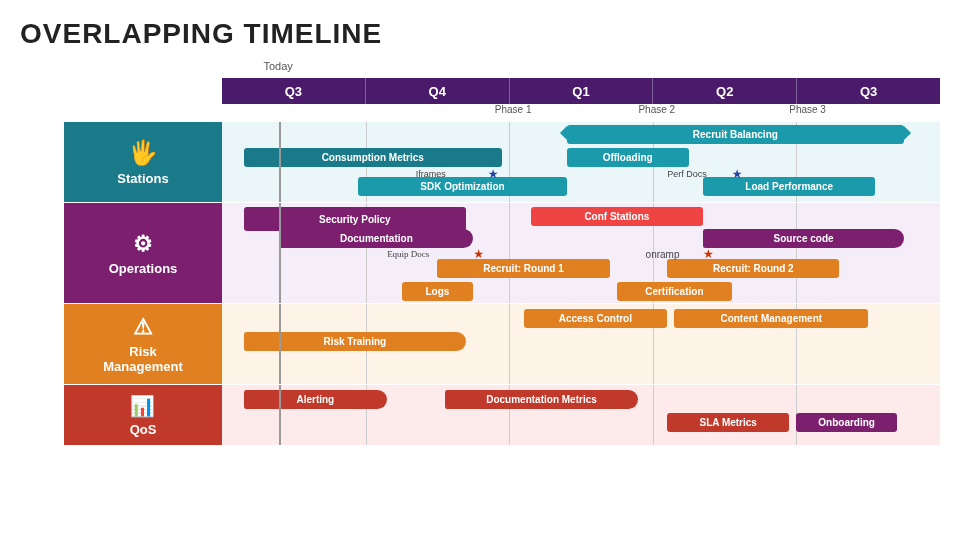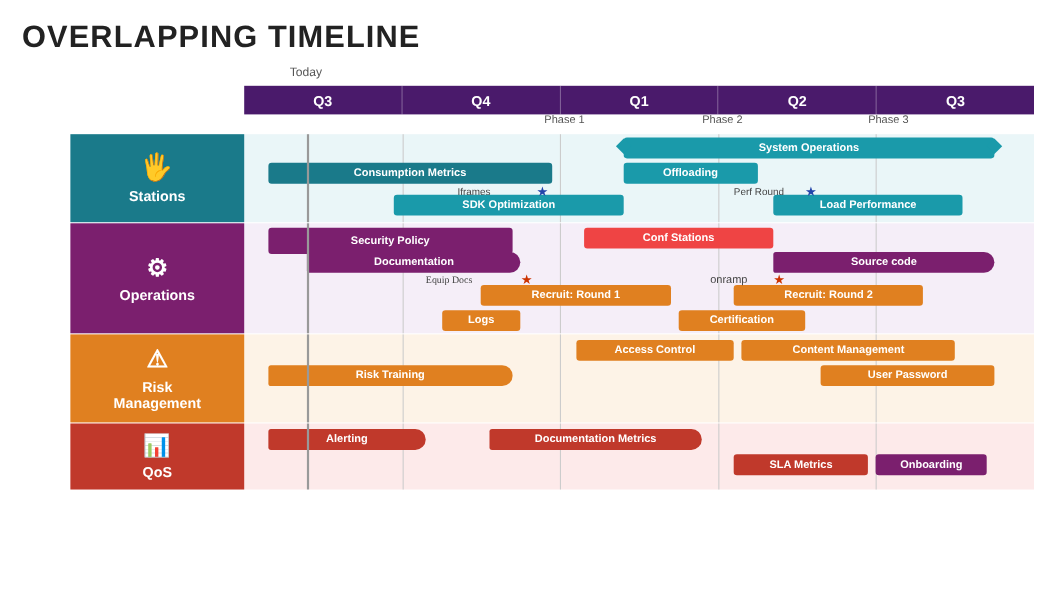--- a/index.html
+++ b/index.html
@@ -73,7 +73,7 @@
 
         <div style="position:absolute;top:0;bottom:0;left:8%;width:2px;background:#999;z-index:5;"></div>
 
-        <div style="position:absolute; left:48%; width:47%; top:3px; height:19px; background:#1a9aaa; border-radius:3px; display:flex; align-items:center; justify-content:center; font-size:10px; font-weight:700; color:#fff; z-index:2;">System Operations</div>
+        <div style="position:absolute; left:48%; width:47%; top:3px; height:19px; background:#1a9aaa; border-radius:3px; display:flex; align-items:center; justify-content:center; font-size:10px; font-weight:700; color:#fff; z-index:2;">Recruit Balancing</div>
 
         <div style="position:absolute; left:calc(48% - 5px); top:6px; width:10px; height:10px; background:#1a9aaa; transform:rotate(45deg); z-index:3;"></div>
         <div style="position:absolute; left:calc(95% - 5px); top:6px; width:10px; height:10px; background:#1a9aaa; transform:rotate(45deg); z-index:3;"></div>

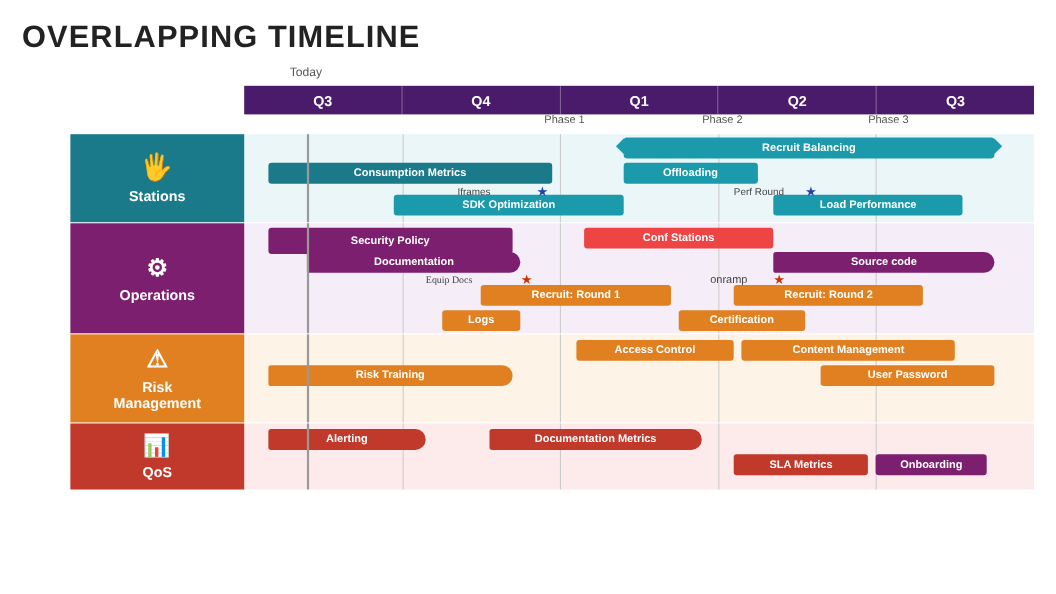--- a/index.html
+++ b/index.html
@@ -86,7 +86,7 @@
         <div style="position:absolute; left:19%; width:29%; top:55px; height:19px; background:#1a9aaa; border-radius:3px; display:flex; align-items:center; justify-content:center; font-size:10px; font-weight:700; color:#fff; z-index:2;">SDK Optimization</div>
 
         <div style="position:absolute; left:71%; top:45px; font-size:12px; color:#2244aa; z-index:3;">★</div>
-        <div style="position:absolute; left:62%; top:47px; font-size:9px; color:#444; z-index:3; white-space:nowrap;">Perf Round</div>
+        <div style="position:absolute; left:62%; top:47px; font-size:9px; color:#444; z-index:3; white-space:nowrap;">Perf Docs</div>
         <div style="position:absolute; left:67%; width:24%; top:55px; height:19px; background:#1a9aaa; border-radius:3px; display:flex; align-items:center; justify-content:center; font-size:10px; font-weight:700; color:#fff; z-index:2;">Load Performance</div>
       </div>
     </div>

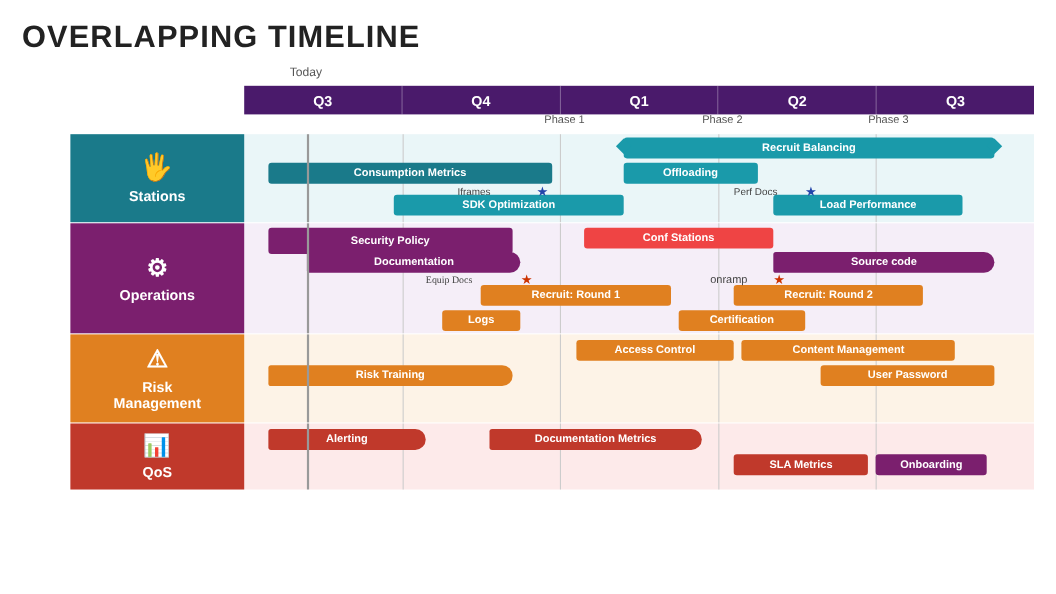--- a/index.html
+++ b/index.html
@@ -141,7 +141,6 @@
         <div style="position:absolute; left:63%; width:27%; top:5px; height:19px; background:#e08020; border-radius:3px; display:flex; align-items:center; justify-content:center; font-size:10px; font-weight:700; color:#fff; z-index:2;">Content Management</div>
 
         <div style="position:absolute; left:3%; width:31%; top:28px; height:19px; background:#e08020; border-radius:3px 12px 12px 3px; display:flex; align-items:center; justify-content:center; font-size:10px; font-weight:700; color:#fff; z-index:2;">Risk Training</div>
-        <div style="position:absolute; left:73%; width:22%; top:28px; height:19px; background:#e08020; border-radius:3px; display:flex; align-items:center; justify-content:center; font-size:10px; font-weight:700; color:#fff; z-index:2;">User Password</div>
       </div>
     </div>
 

